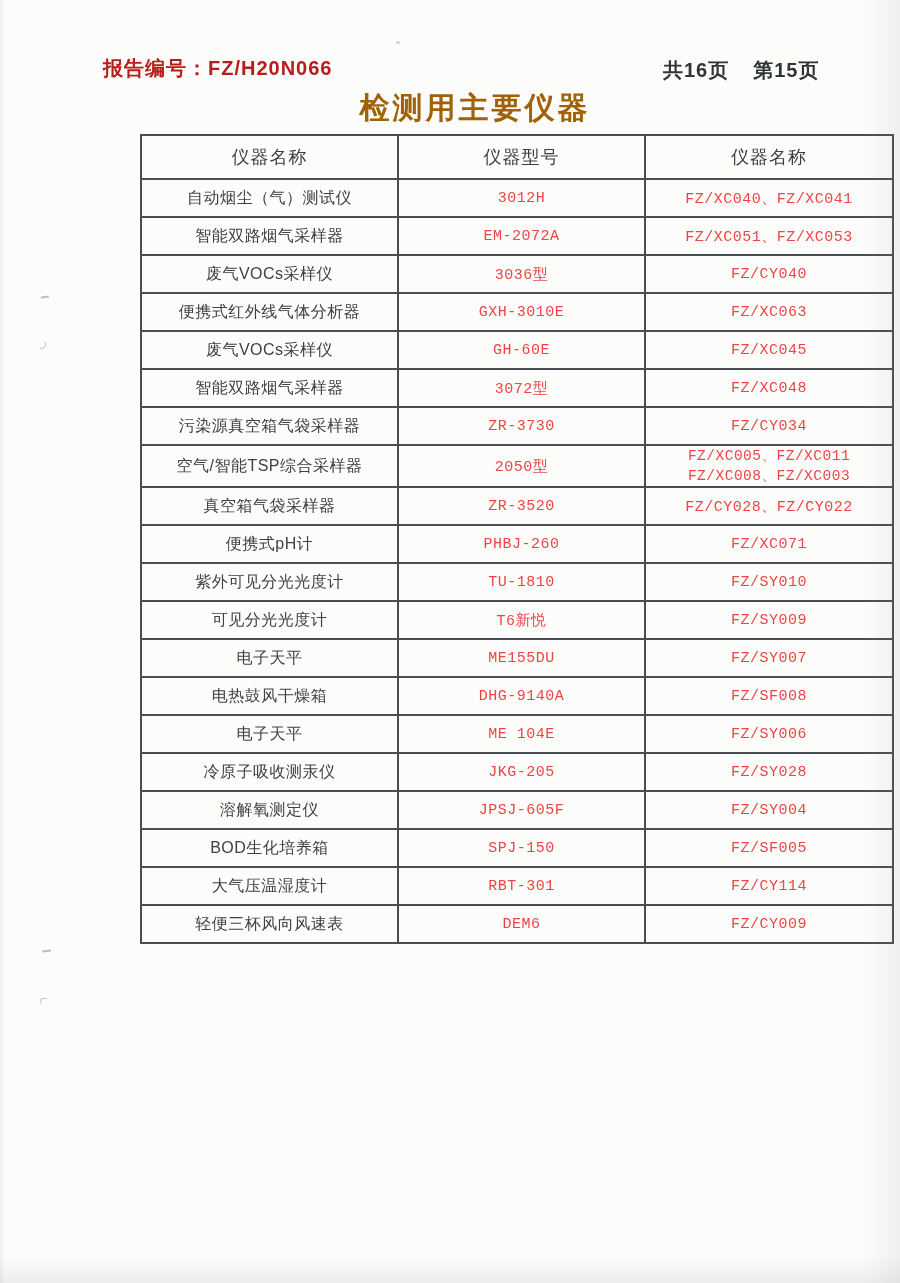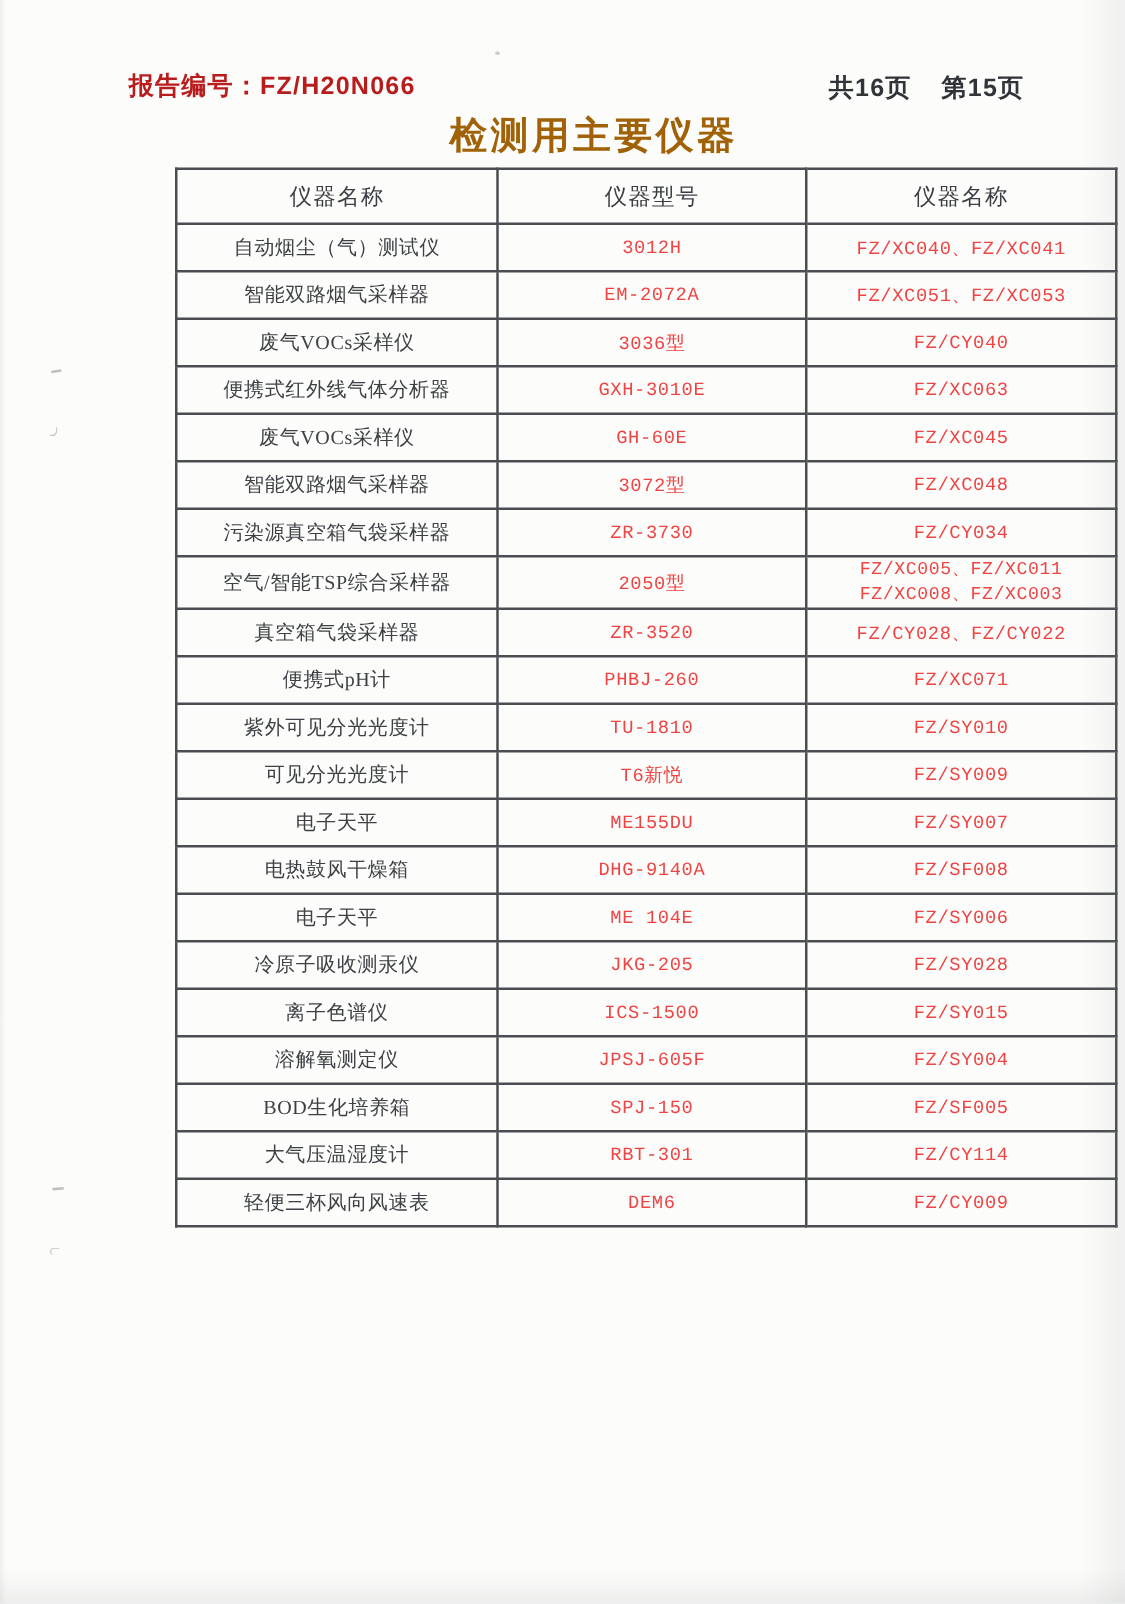--- a/index.html
+++ b/index.html
@@ -53,7 +53,7 @@
   }
   td.col-name {
     font-size:16px; color:#3d4145; letter-spacing:0.5px;
-    font-family:Liberation Serif, serif;
+    font-family:Liberation Sans, sans-serif;
   }
   td.col-model, td.col-serial {
     font-family:"Liberation Mono","DejaVu Sans Mono", monospace;

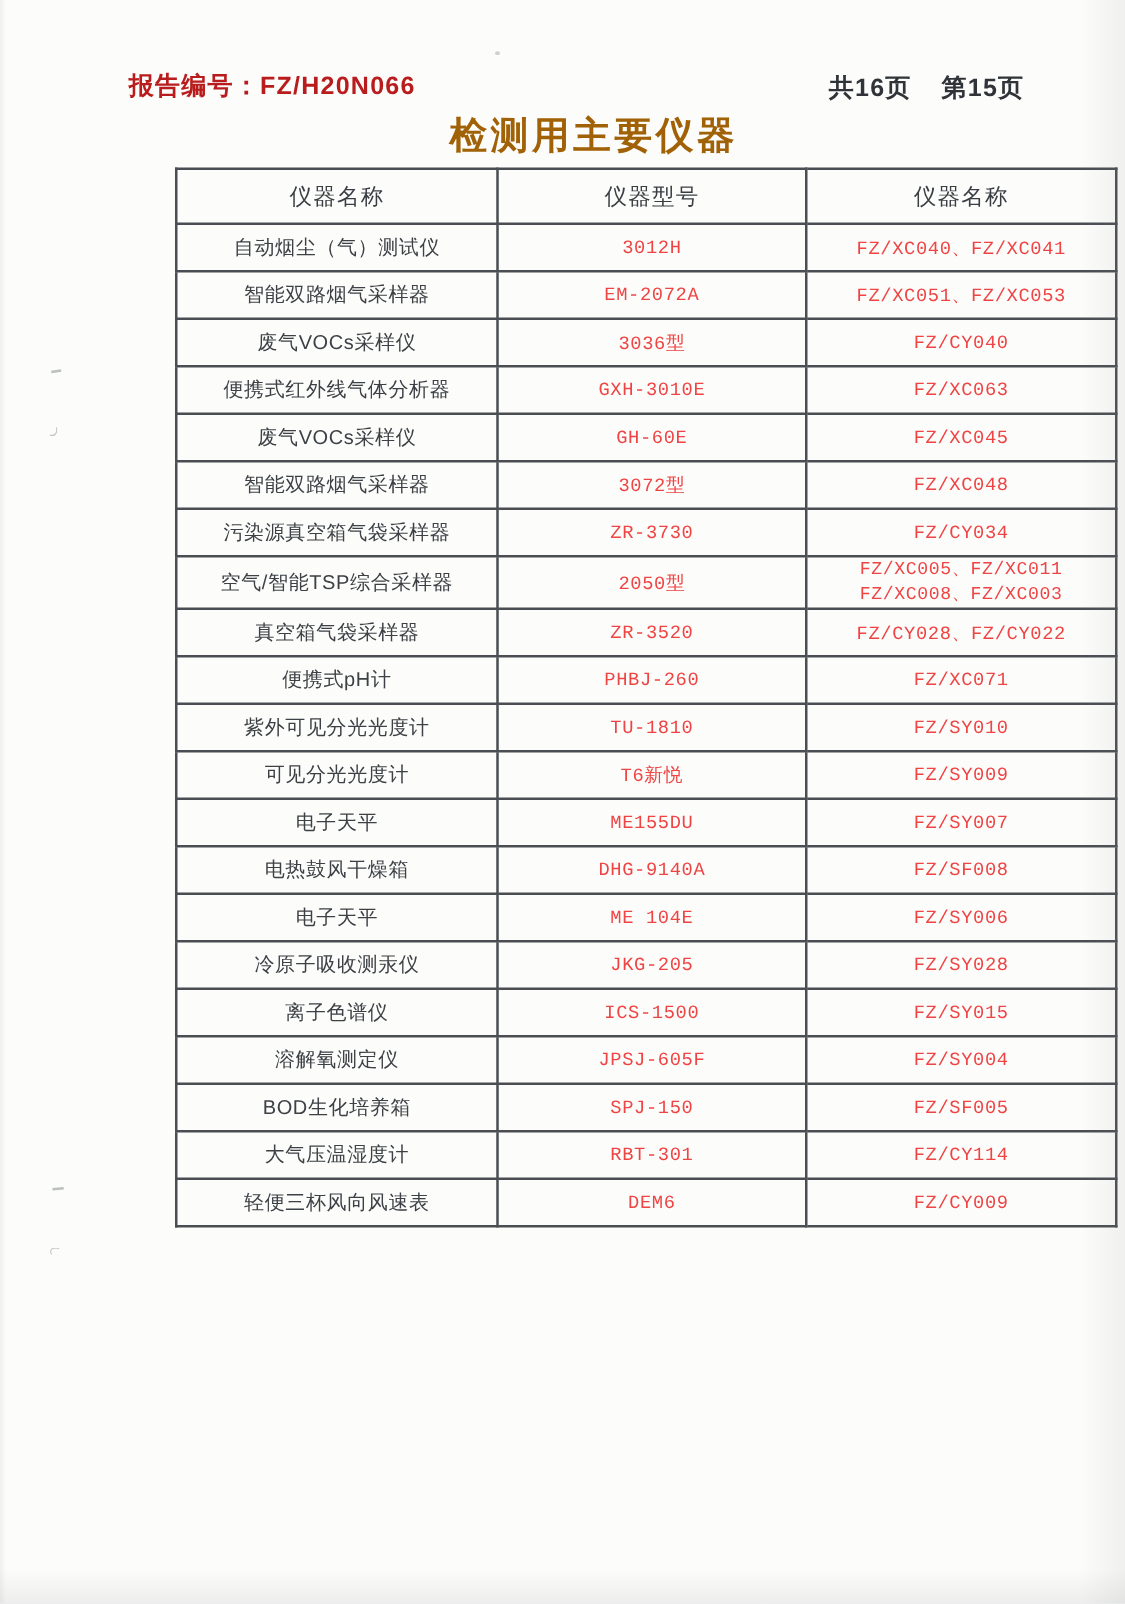--- a/index.html
+++ b/index.html
@@ -190,11 +190,6 @@
           <td class="col-serial">FZ/SY028</td>
         </tr>
         <tr>
-          <td class="col-name">离子色谱仪</td>
-          <td class="col-model">ICS-1500</td>
-          <td class="col-serial">FZ/SY015</td>
-        </tr>
-        <tr>
           <td class="col-name">溶解氧测定仪</td>
           <td class="col-model">JPSJ-605F</td>
           <td class="col-serial">FZ/SY004</td>

